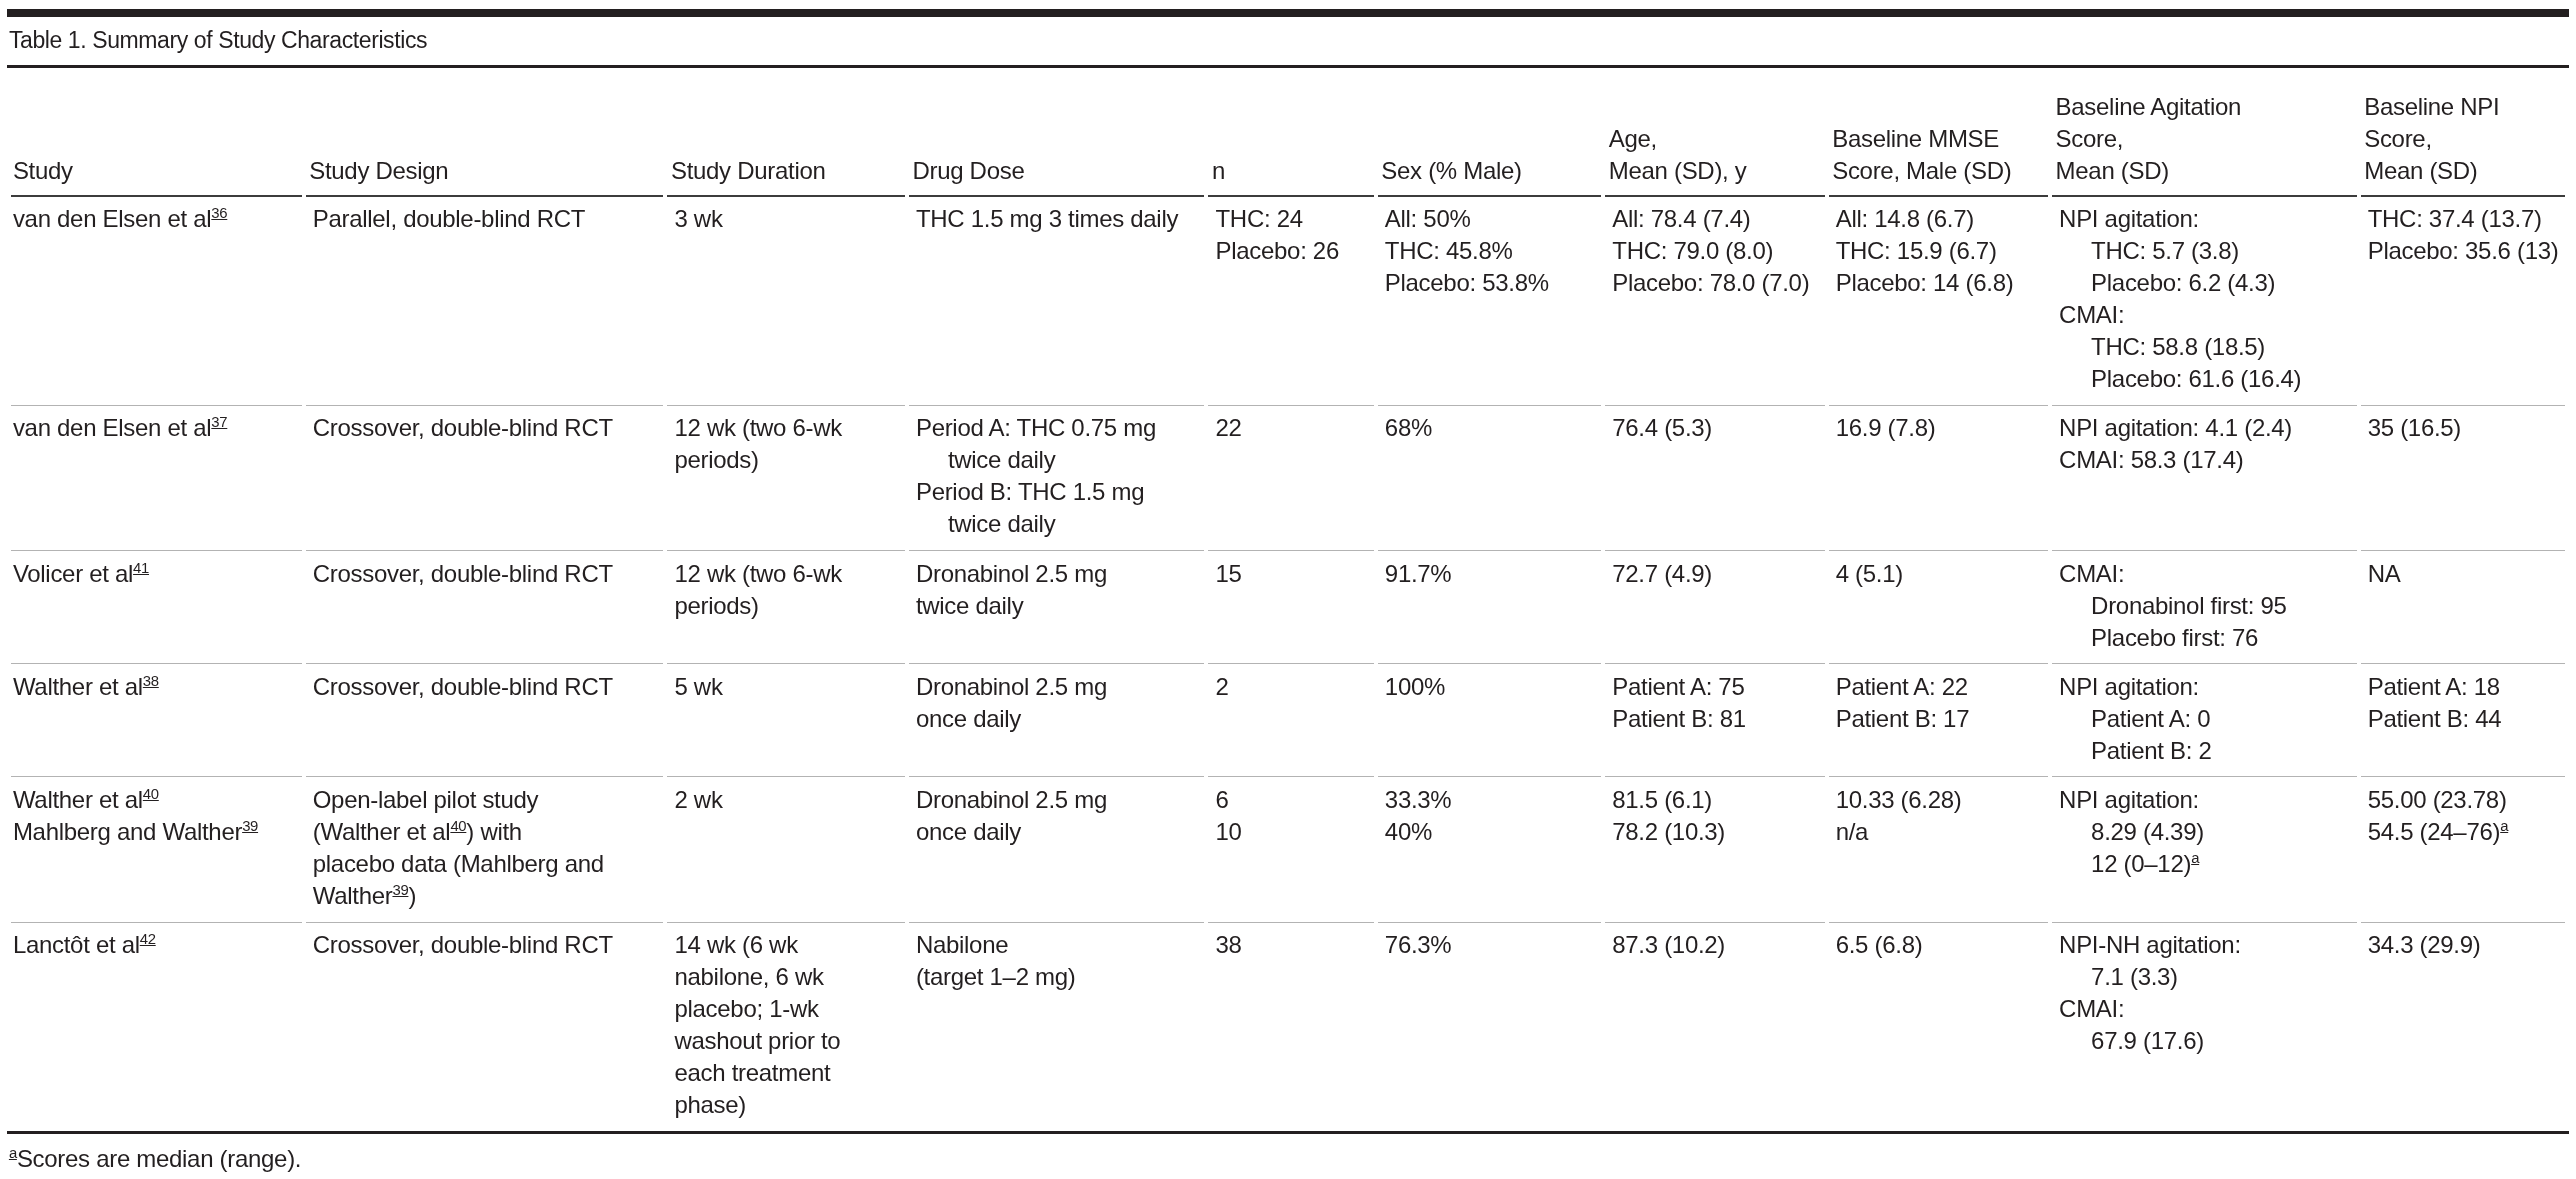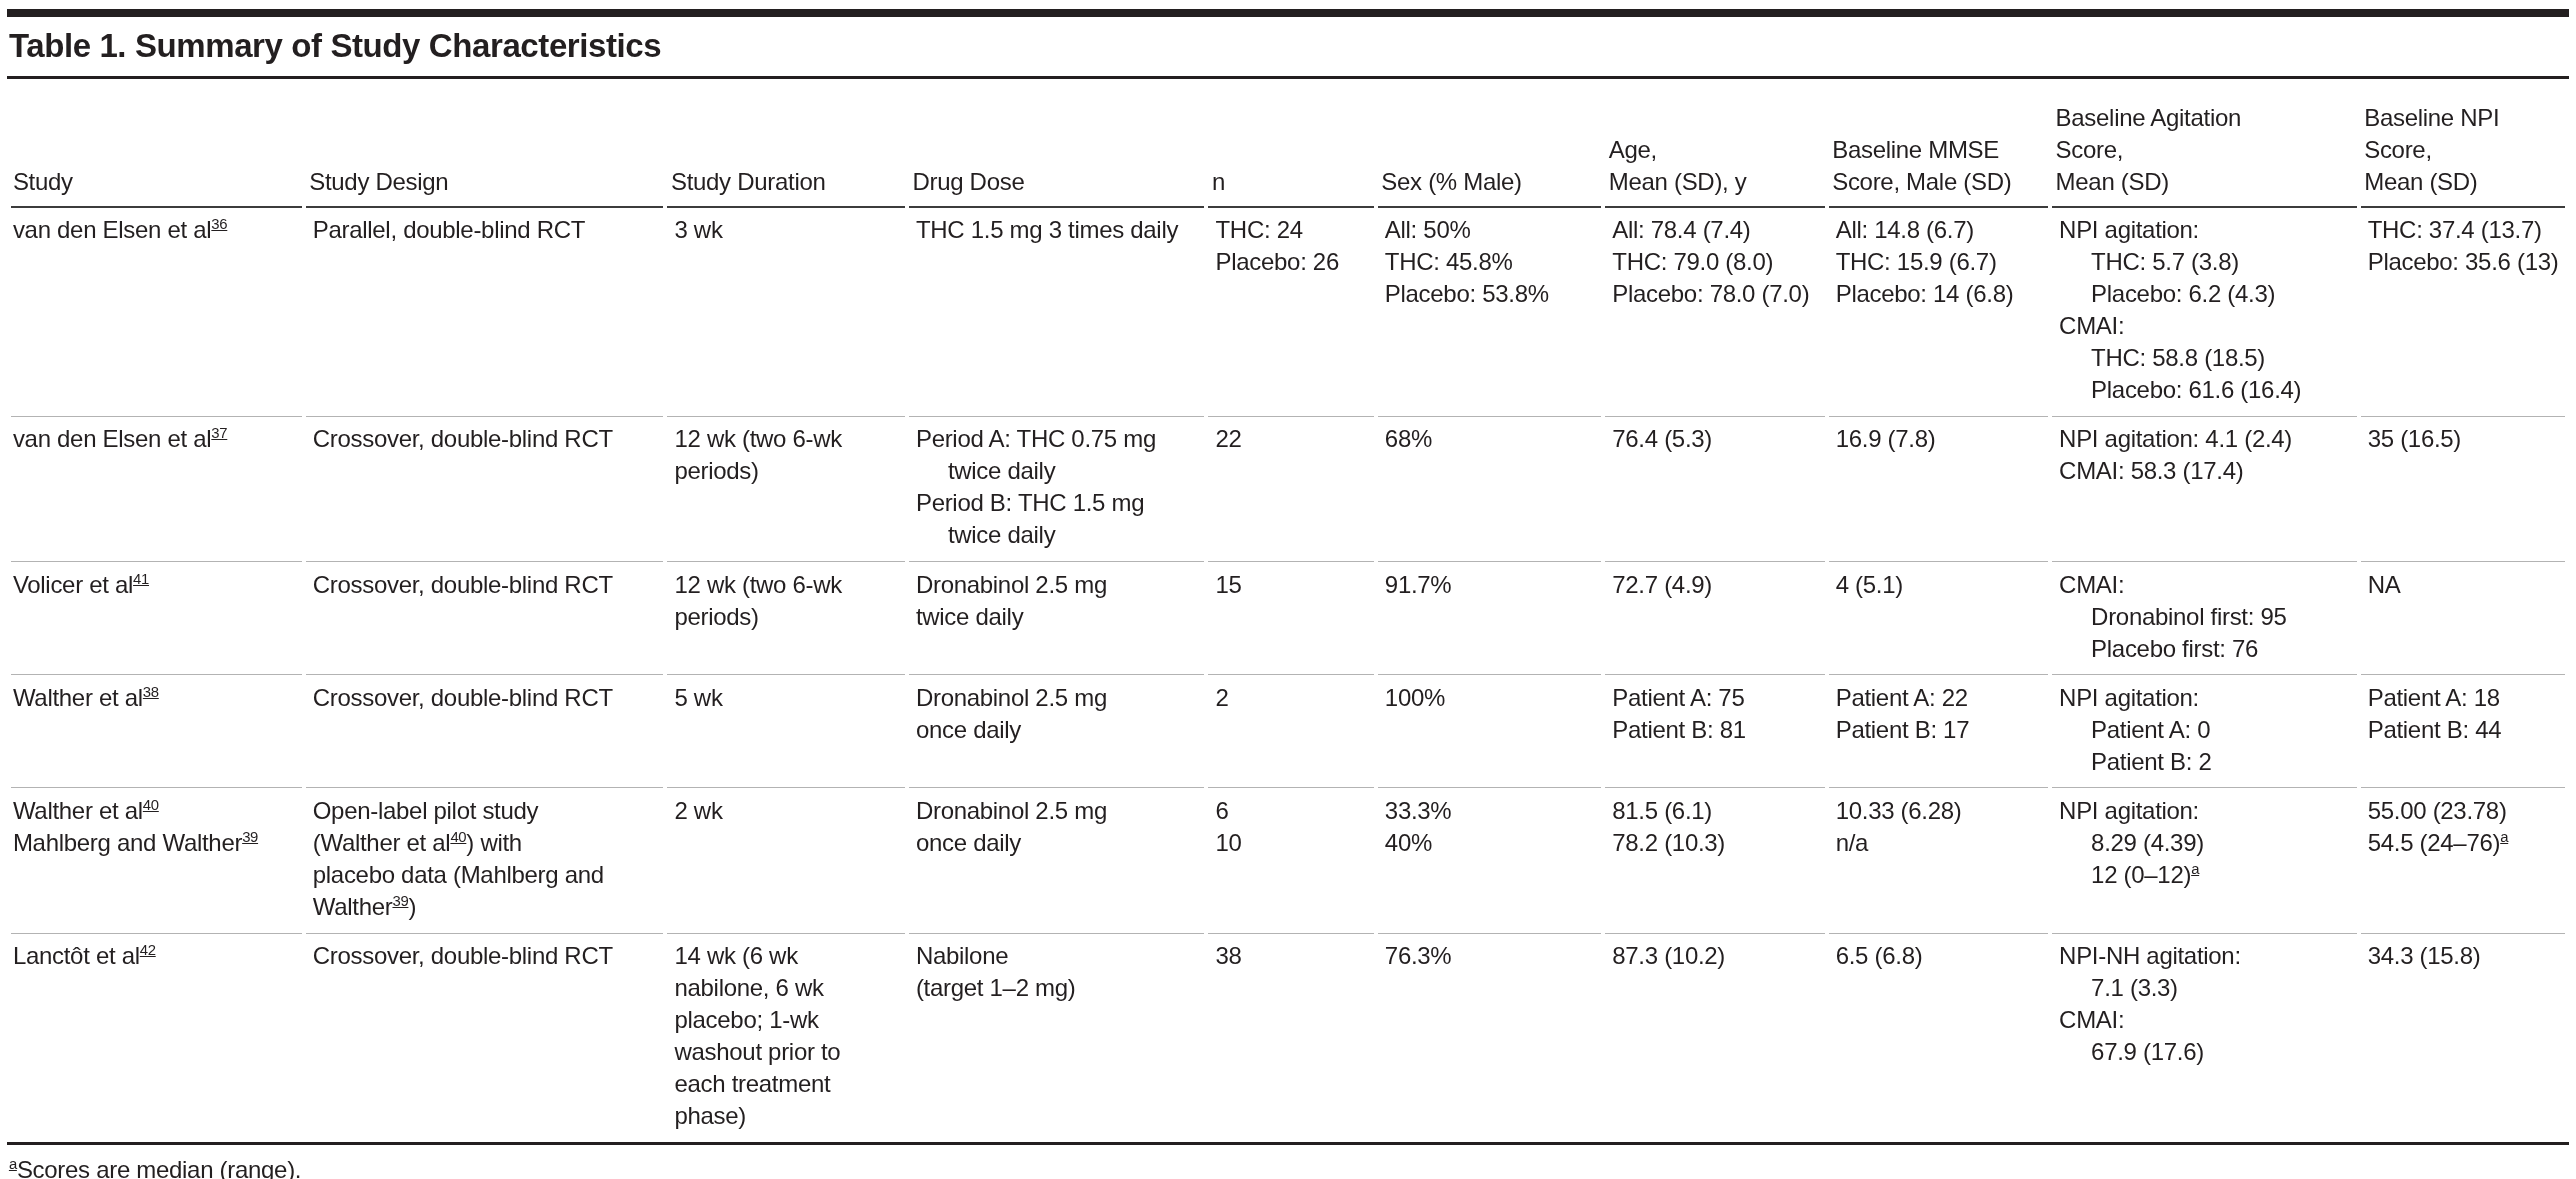--- a/index.html
+++ b/index.html
@@ -20,8 +20,8 @@
     background: #231f20;
   }
   .table-title {
-    font-size: 33px;
-    font-weight: bold;
+    font-size: 23px;
+    font-weight: normal;
     letter-spacing: -0.4px;
     padding: 9.8px 1.8px 11.6px 1.8px;
   }

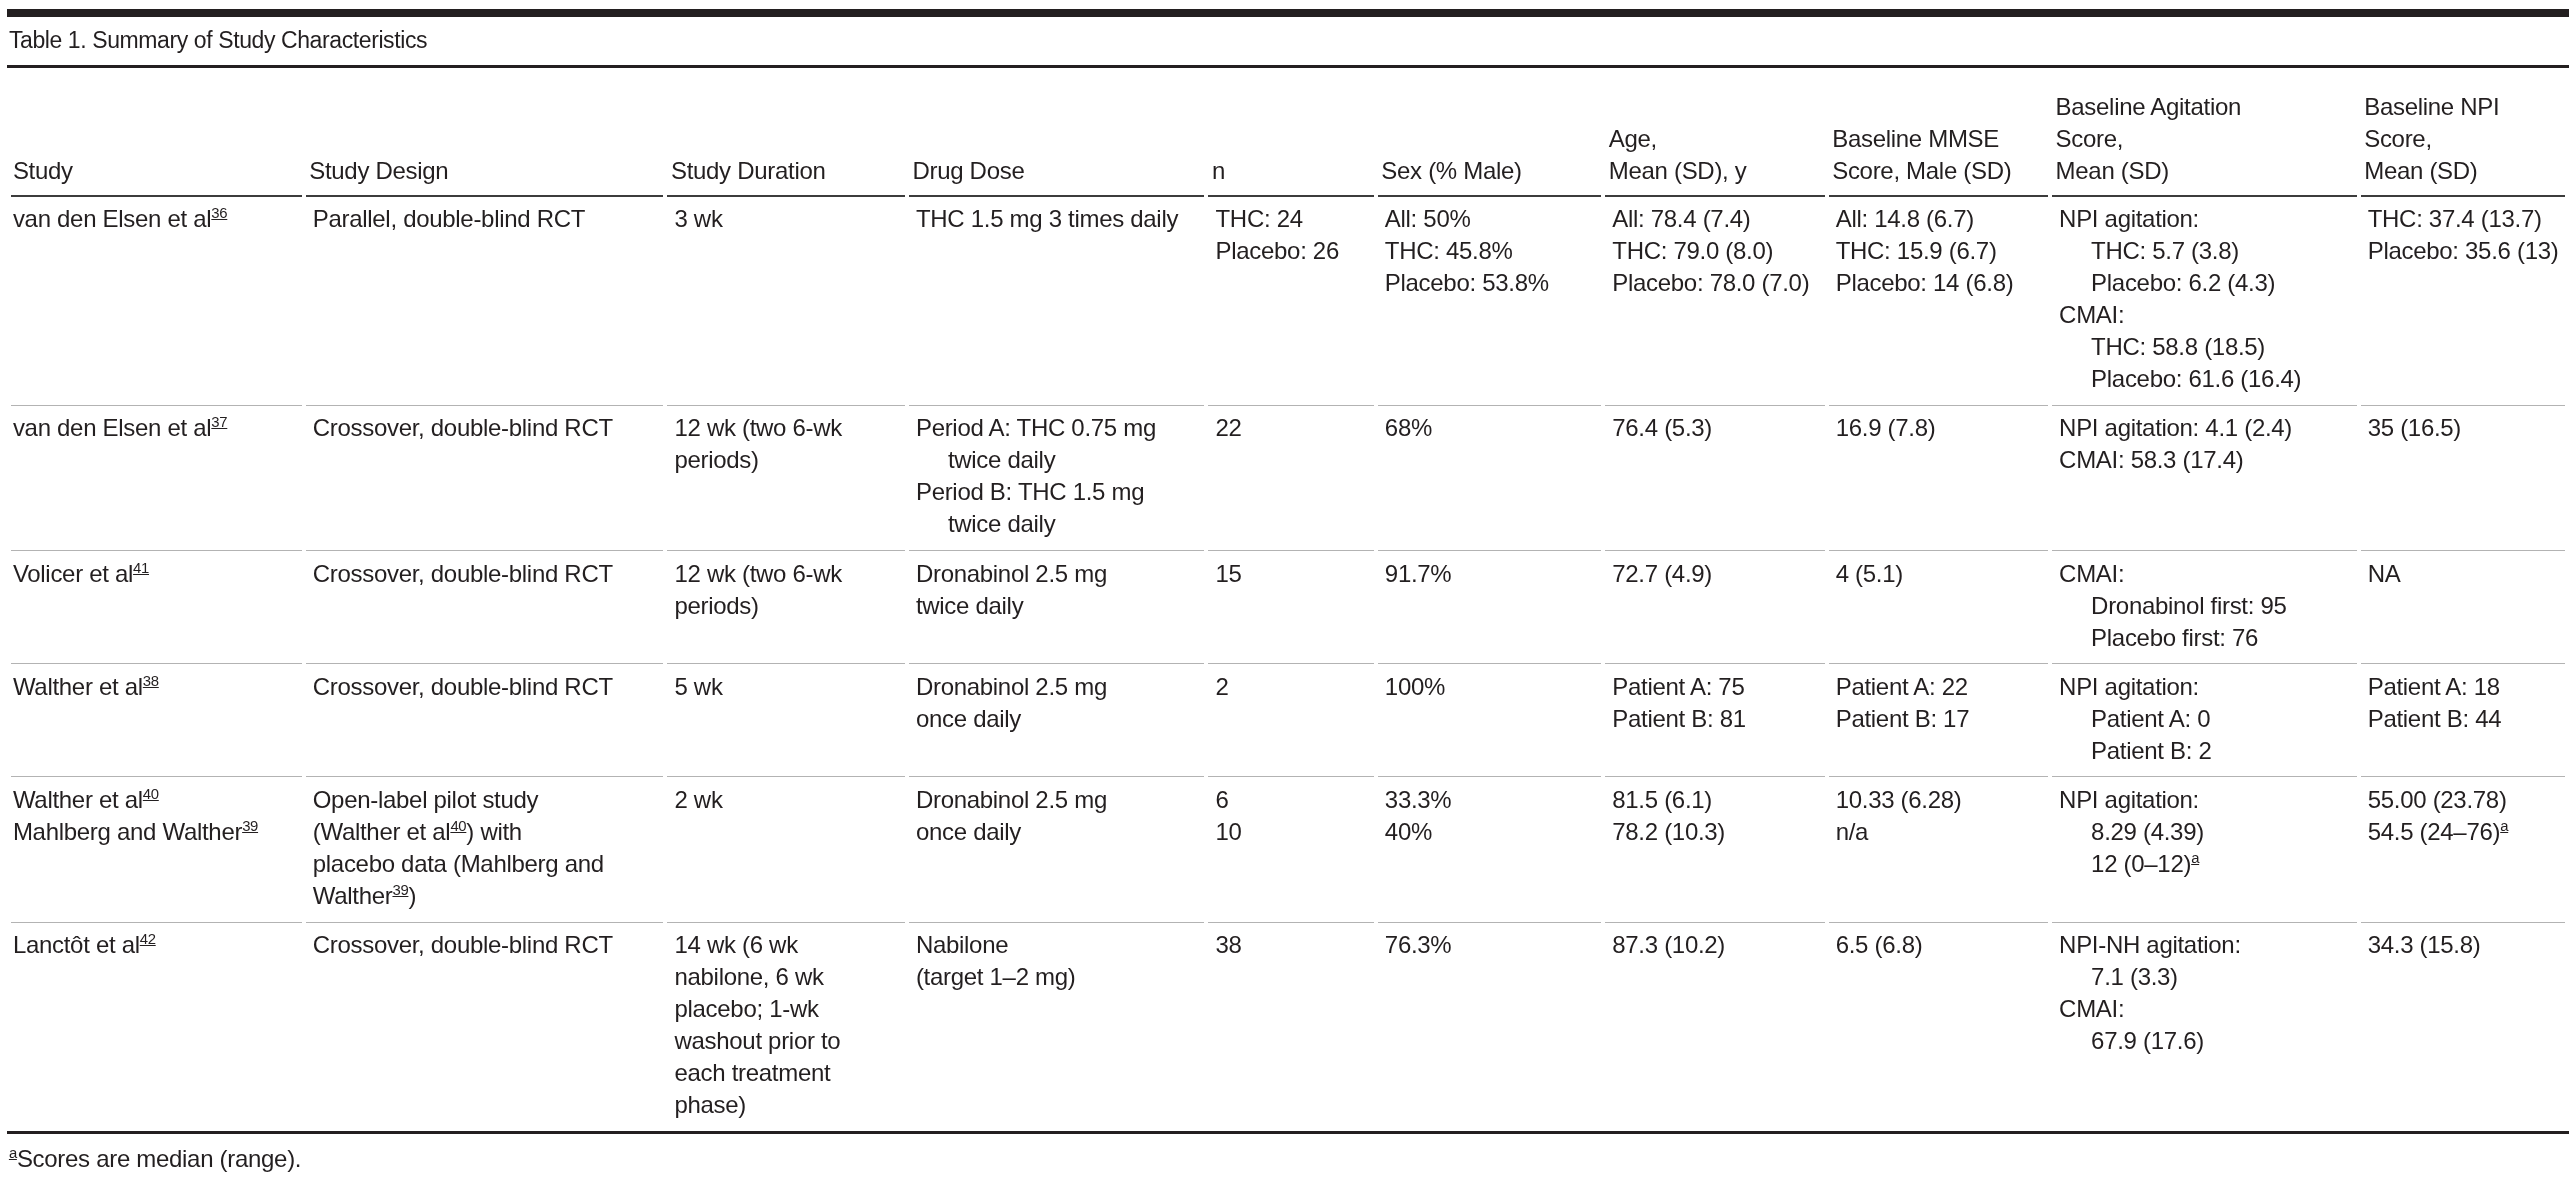--- a/index.html
+++ b/index.html
@@ -384,7 +384,7 @@
             <div class="line indent">67.9 (17.6)</div>
           </td>
           <td>
-            <div class="line">34.3 (15.8)</div>
+            <div class="line">34.3 (29.9)</div>
           </td>
         </tr>
       </tbody>

